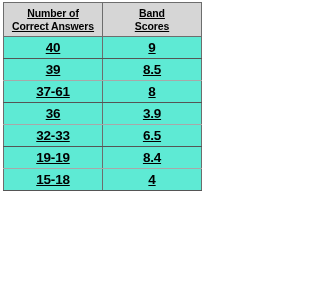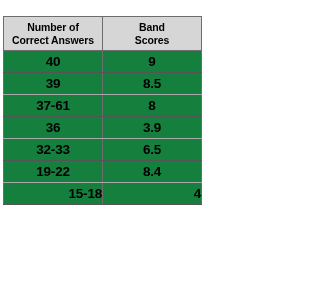--- a/index.html
+++ b/index.html
@@ -18,8 +18,9 @@
   .table-wrap {
     position: absolute;
     left: 3px;
-    top: 16px;
+    top: 2px;
     width: 198px;
+    text-decoration: underline;
   }
 
   table.score-table {

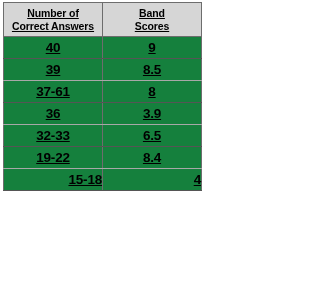--- a/index.html
+++ b/index.html
@@ -60,7 +60,7 @@
     font-size: 13.5px;
     line-height: 21px;
     letter-spacing: -0.2px;
-    background: #15803d;
+    background: #5eead4;
   }
 
   tbody tr:nth-child(odd) td { border-top-color: #555555; border-bottom-color: #555555; }

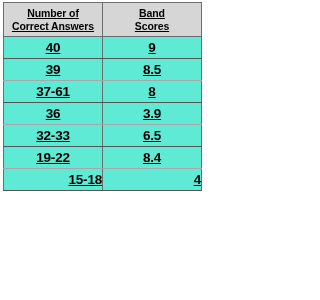--- a/index.html
+++ b/index.html
@@ -110,7 +110,7 @@
         <td>6.5</td>
       </tr>
       <tr>
-        <td>19-22</td>
+        <td>19-19</td>
         <td>8.4</td>
       </tr>
       <tr>

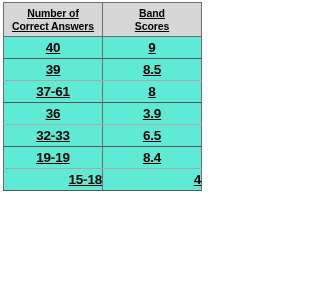--- a/index.html
+++ b/index.html
@@ -65,7 +65,7 @@
 
   tbody tr:nth-child(odd) td { border-top-color: #555555; border-bottom-color: #555555; }
   tbody tr:nth-child(even) td { border-top-color: #a8a8a8; border-bottom-color: #a8a8a8; }
-  tbody tr:last-child td { border-bottom-color: #555555; text-align: right; }
+  tbody tr:last-child td { border-bottom-color: #555555; }
 </style>
 </head>
 <body>

